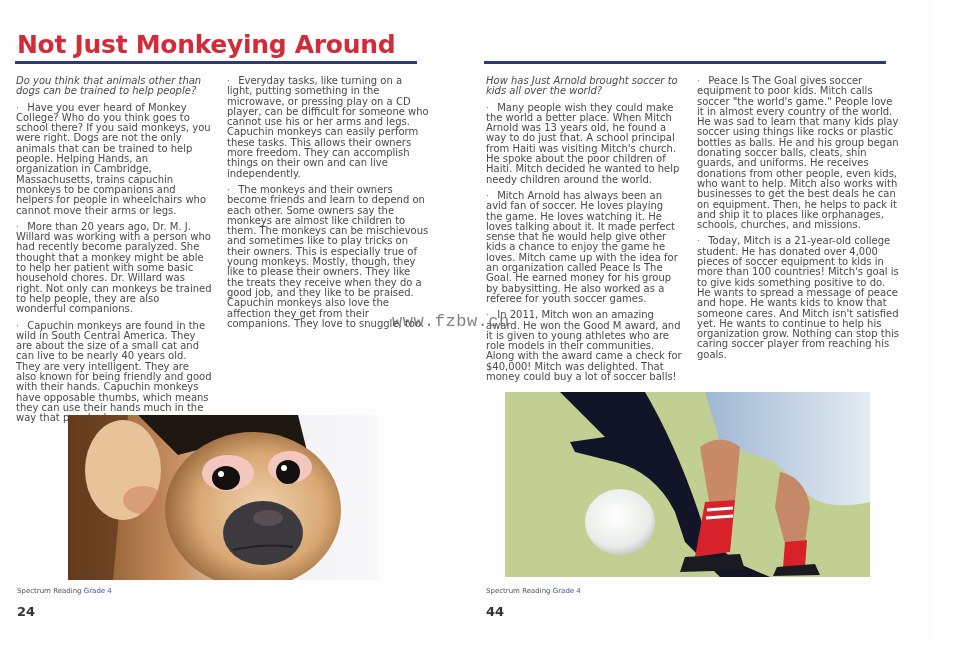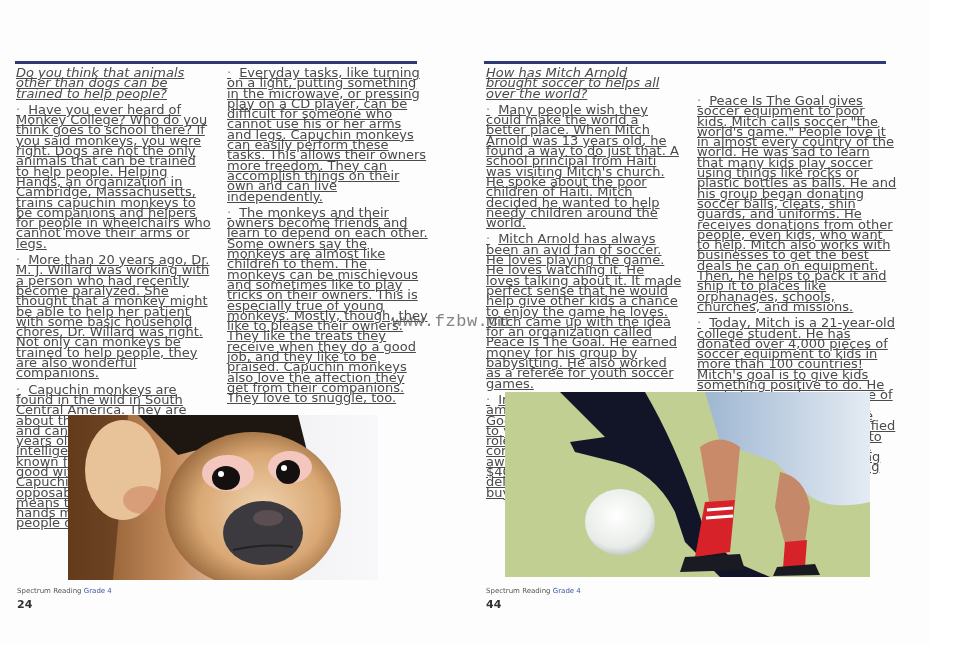--- a/index.html
+++ b/index.html
@@ -53,6 +53,7 @@
 <div class="spread">
 
   <div class="page left">
+    <h1 class="title">Not Just Monkeying Around</h1>
     <div class="rule"></div>
 
     <div class="col col1">

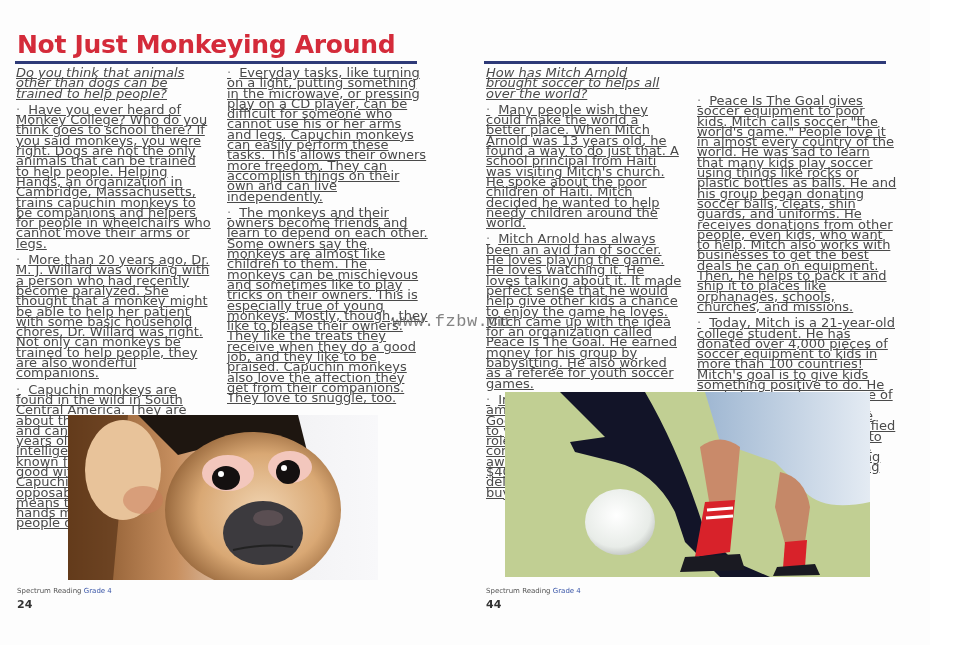--- a/index.html
+++ b/index.html
@@ -23,8 +23,8 @@
     .left .rule { left: 15px; width: 402px; }
     .right .rule { left: 14px; width: 402px; }
     .col {
-      position: absolute; top: 68px; width: 196px;
-      font-size: 13px; line-height: 10.3px; color: #4a4a4a; text-decoration: underline;
+      position: absolute; top: 76px; width: 196px;
+      font-size: 10px; line-height: 10.3px; color: #4a4a4a;
     }
     .col p { margin: 0 0 6px 0; text-indent: 0; }
     .col p .bullet { color: #888; margin-right: 8px; }

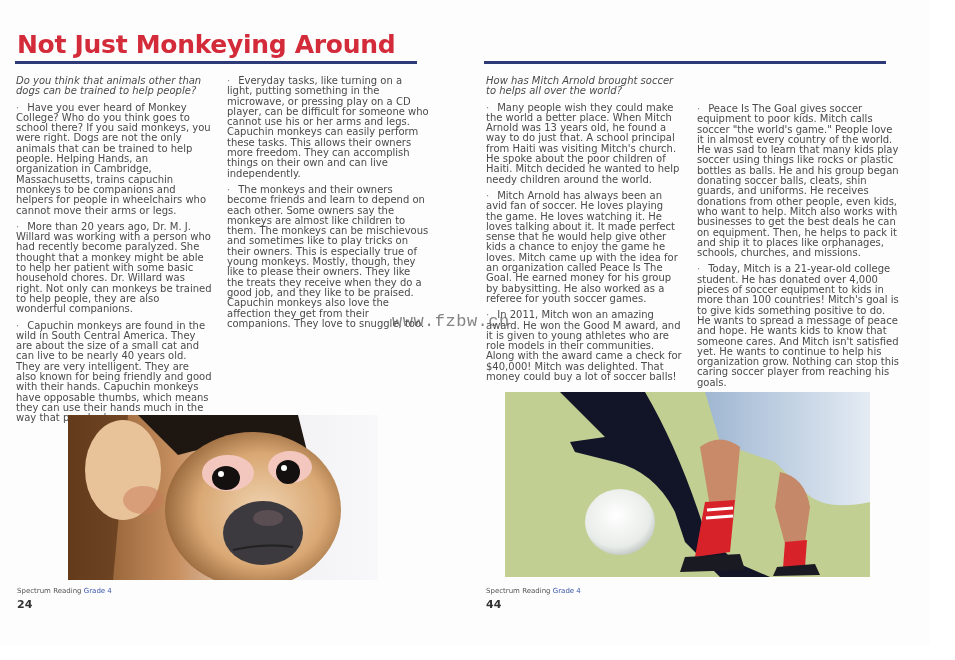--- a/index.html
+++ b/index.html
@@ -112,7 +112,7 @@
     <div class="rule"></div>
 
     <div class="col col1">
-      <p class="question">How has Mitch Arnold brought soccer to helps all over the world?</p>
+      <p class="question">How has Just Arnold brought soccer to kids all over the world?</p>
       <p><span class="bullet">·</span><span>Many people wish they could make the world a better place. When Mitch Arnold was 13 years old, he found a way to do just that. A school principal from Haiti was visiting Mitch's church. He spoke about the poor children of Haiti. Mitch decided he wanted to help needy children around the world.</span></p>
       <p><span class="bullet">·</span><span>Mitch Arnold has always been an avid fan of soccer. He loves playing the game. He loves watching it. He loves talking about it. It made perfect sense that he would help give other kids a chance to enjoy the game he loves. Mitch came up with the idea for an organization called Peace Is The Goal. He earned money for his group by babysitting. He also worked as a referee for youth soccer games.</span></p>
       <p><span class="bullet">·</span><span>In 2011, Mitch won an amazing award. He won the Good M award, and it is given to young athletes who are role models in their communities. Along with the award came a check for $40,000! Mitch was delighted. That money could buy a lot of soccer balls!</span></p>

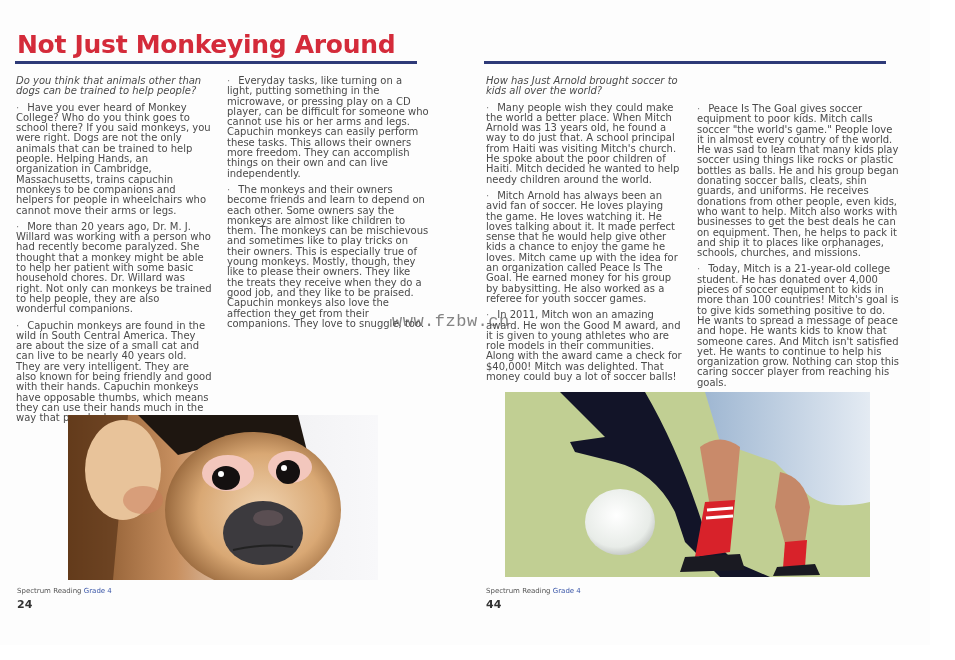--- a/index.html
+++ b/index.html
@@ -32,7 +32,7 @@
     .left .col1 { left: 16px; }
     .left .col2 { left: 227px; width: 202px; }
     .right .col1 { left: 16px; }
-    .right .col2 { left: 227px; width: 202px; margin-top: 28px; }
+    .right .col2 { left: 227px; width: 202px; }
     .photo { position: absolute; overflow: hidden; }
     .monkey { left: 68px; top: 415px; width: 310px; height: 165px; }
     .soccer { left: 505px; top: 392px; width: 365px; height: 185px; }

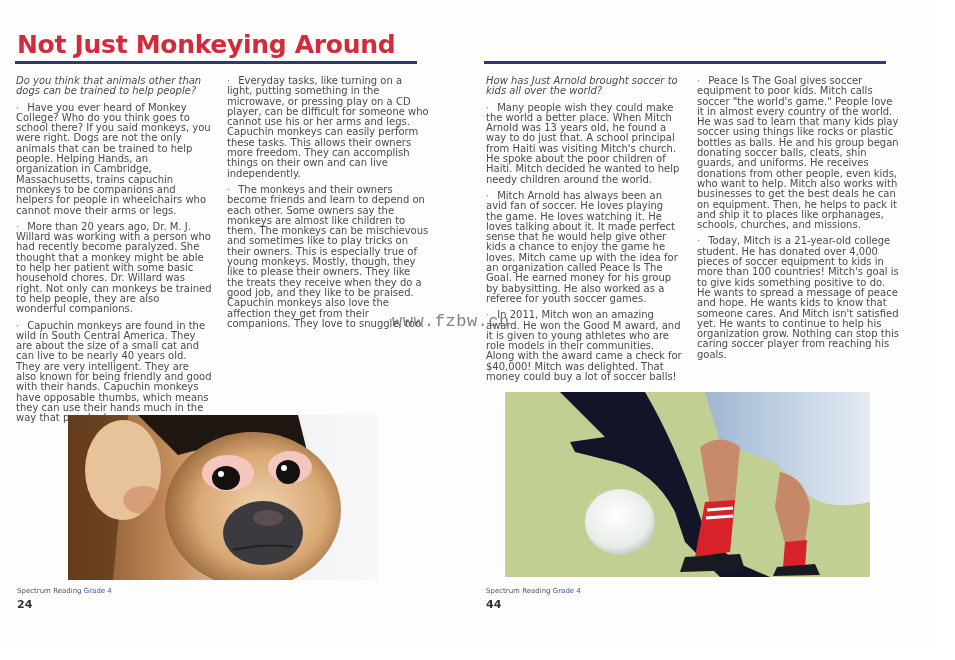--- a/index.html
+++ b/index.html
@@ -38,7 +38,7 @@
     .soccer { left: 505px; top: 392px; width: 365px; height: 185px; }
     .footer { position: absolute; font-size: 7px; color: #555; }
     .footer .grade { color: #3a56a8; margin-top: 22px; }
-    .footer .pagenum { display: block; font-weight: bold; font-size: 11px; color: #333; margin-top: 3px; }
+    .footer .pagenum { display: block; font-weight: bold; font-size: 13px; color: #333; margin-top: 9px; }
     .left .footer { left: 17px; top: 587px; }
     .right .footer { left: 16px; top: 587px; }
     .watermark {

